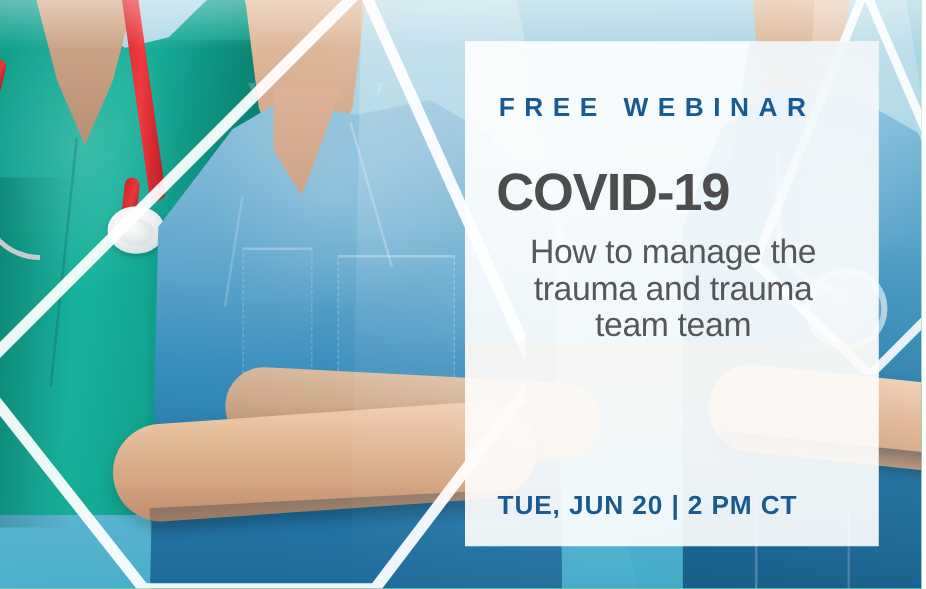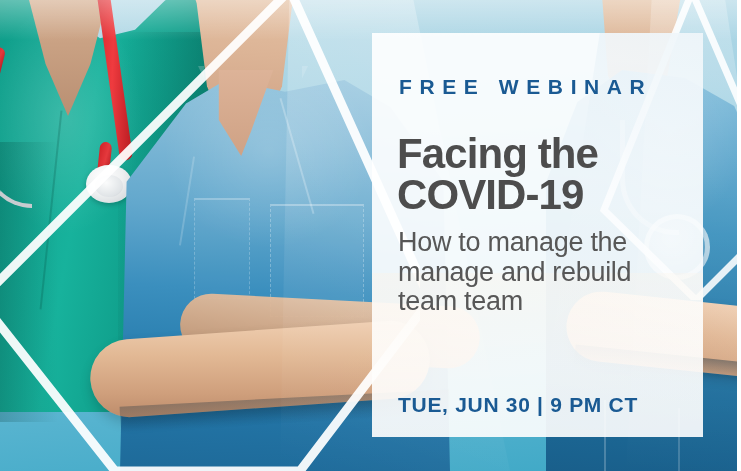--- a/index.html
+++ b/index.html
@@ -597,7 +597,6 @@
       <div class="eyebrow">FREE WEBINAR</div>
 
       <div class="headline">
-        <div>Facing the</div>
         <div>COVID-19</div>
       </div>
 

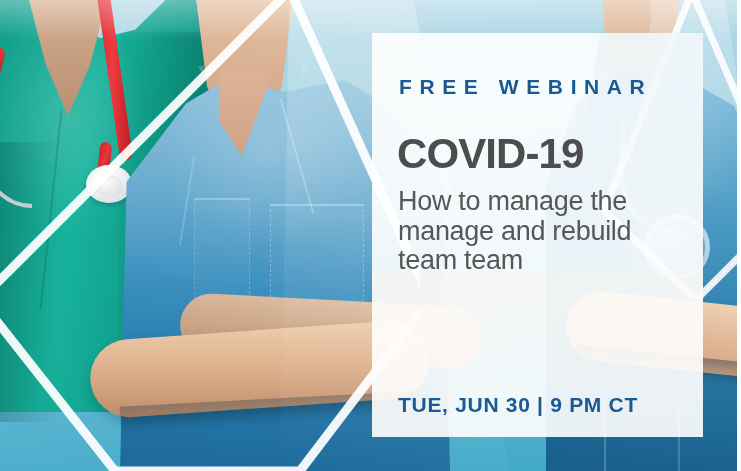--- a/index.html
+++ b/index.html
@@ -509,6 +509,7 @@
     line-height: 1.09;
     letter-spacing: -0.3px;
     margin: 13px 0 0 0;
+    text-align: center;
   }
 
   .datetime {

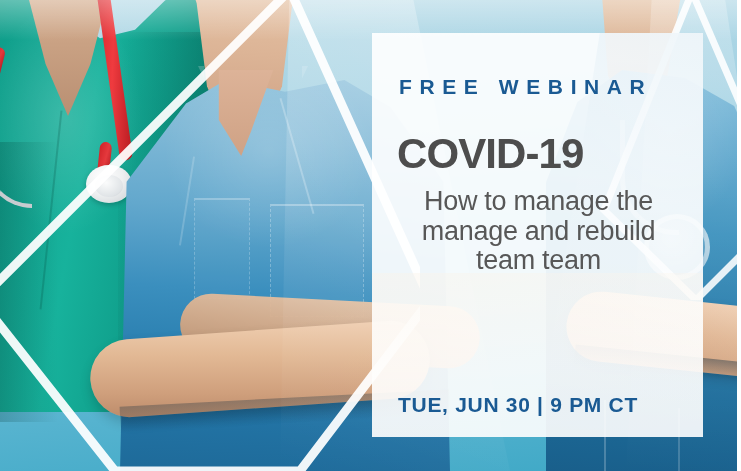--- a/index.html
+++ b/index.html
@@ -603,7 +603,7 @@
 
       <div class="subhead">
         <div>How to manage the</div>
-        <div>manage and rebuild</div>
+        <div>trauma and trauma</div>
         <div>team team</div>
       </div>
 

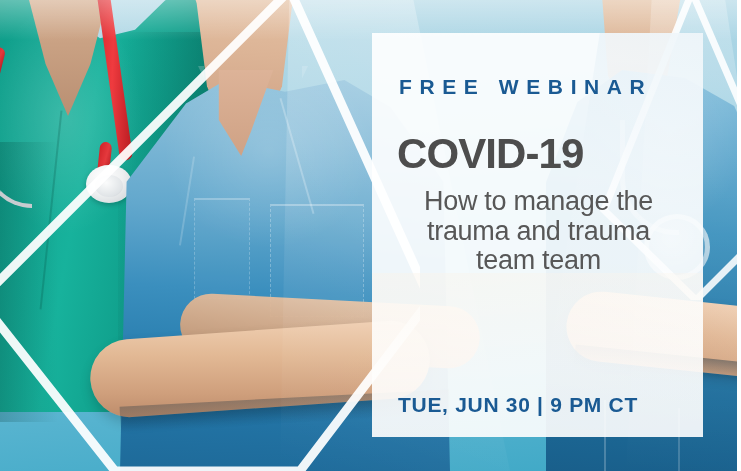--- a/index.html
+++ b/index.html
@@ -607,7 +607,7 @@
         <div>team team</div>
       </div>
 
-      <div class="datetime">TUE, JUN 30 | 9 PM CT</div>
+      <div class="datetime">TUE, JUN 20 | 2 PM CT</div>
 
     </div>
   </div>

